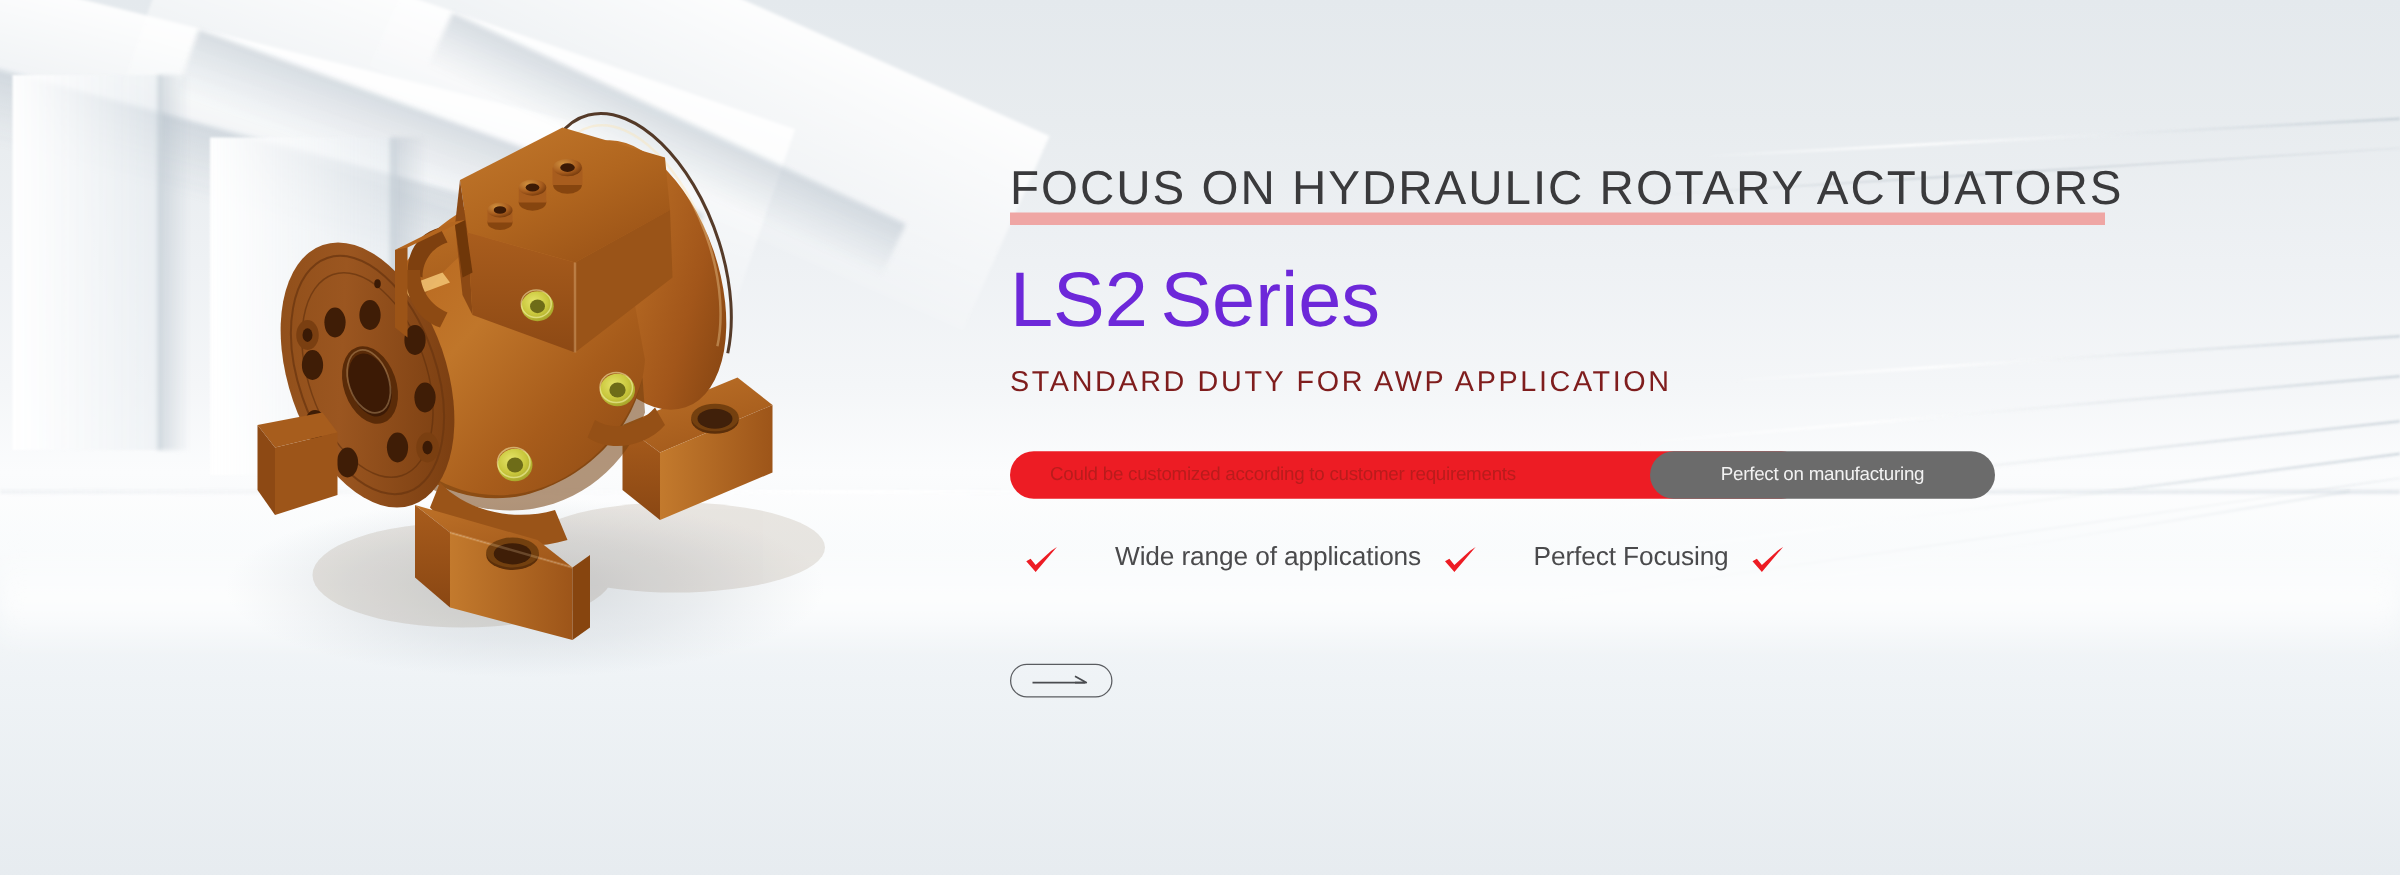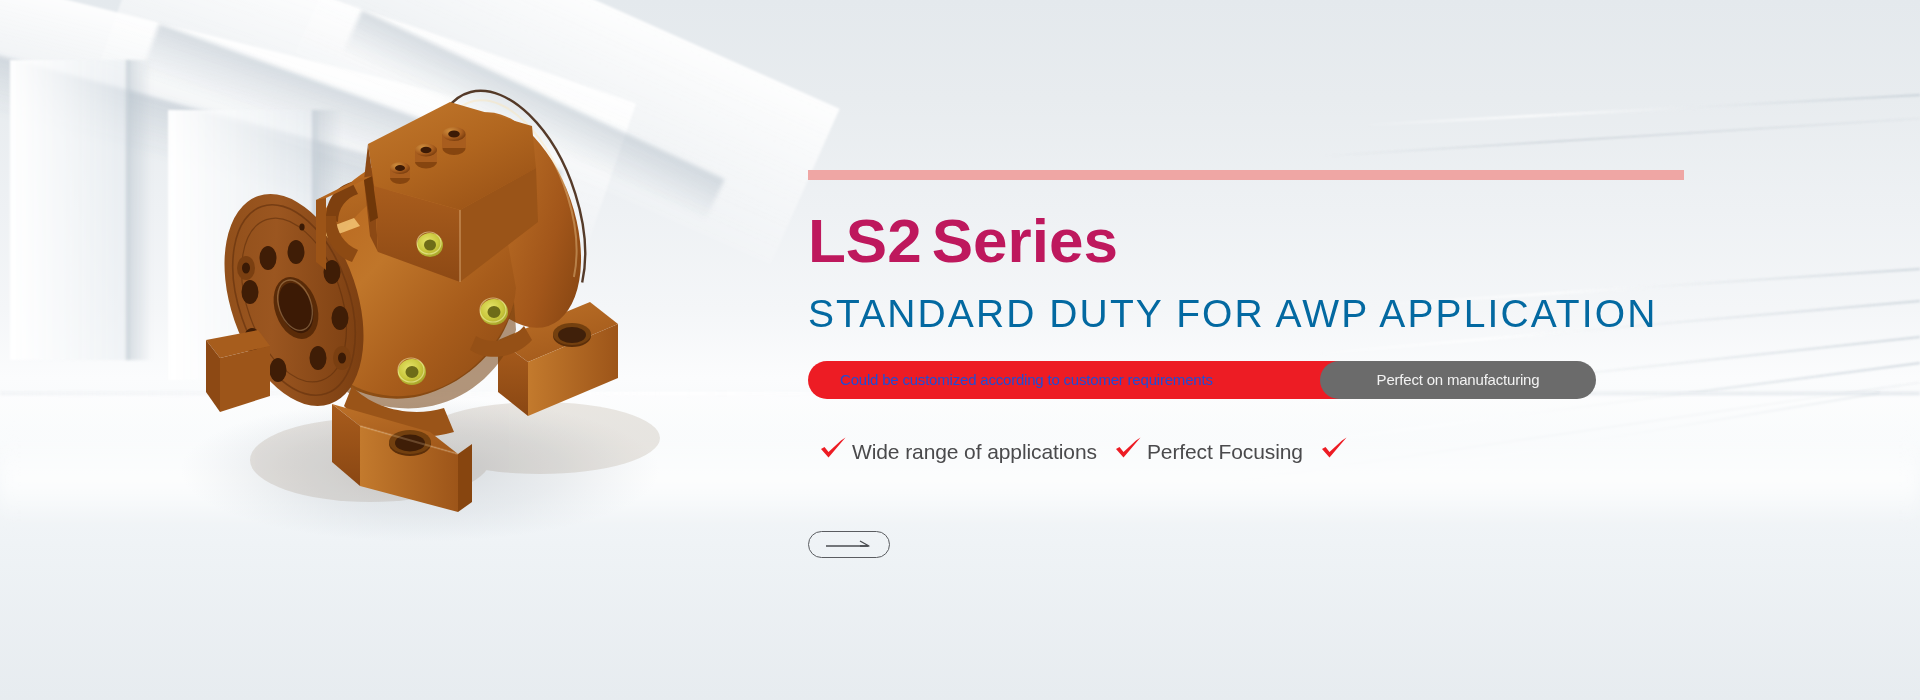--- a/index.html
+++ b/index.html
@@ -528,6 +528,7 @@
 
   <div class="content">
 
+    <div class="headline">FOCUS ON HYDRAULIC ROTARY ACTUATORS</div>
     <div class="headline-rule"></div>
 
     <div class="series"><span>LS2</span><span class="sp"></span><span>Series</span></div>

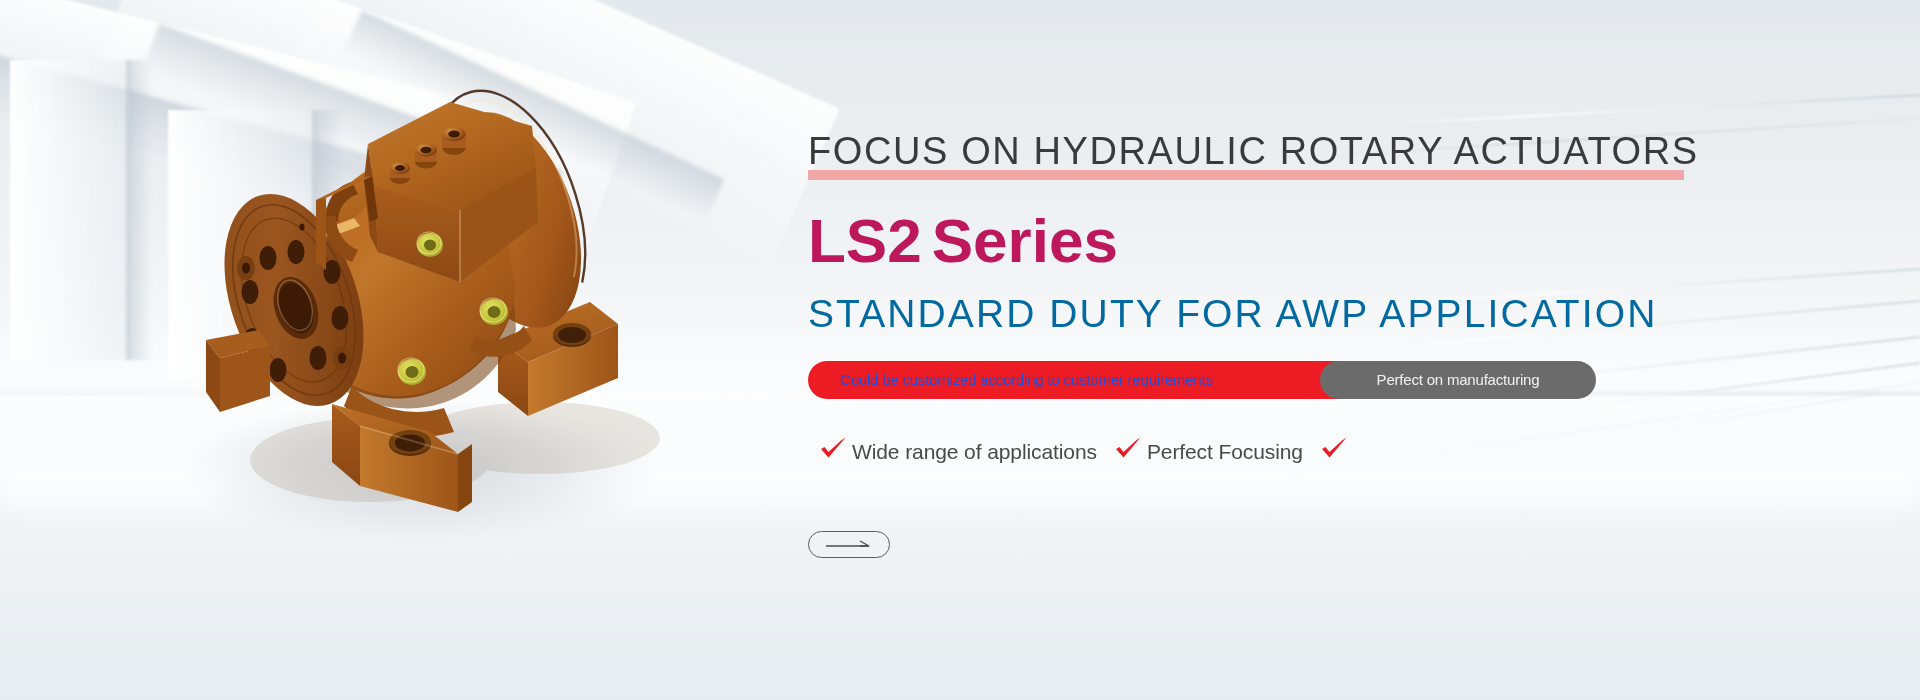--- a/index.html
+++ b/index.html
@@ -135,8 +135,8 @@
   .series {
     position:absolute; left:0; top:210px;
     font-size:62px;
-    font-weight:700;
-    color:#be185d;
+    font-weight:400;
+    color:#6d28d9;
     letter-spacing:0px;
     white-space:nowrap;
     line-height:1;

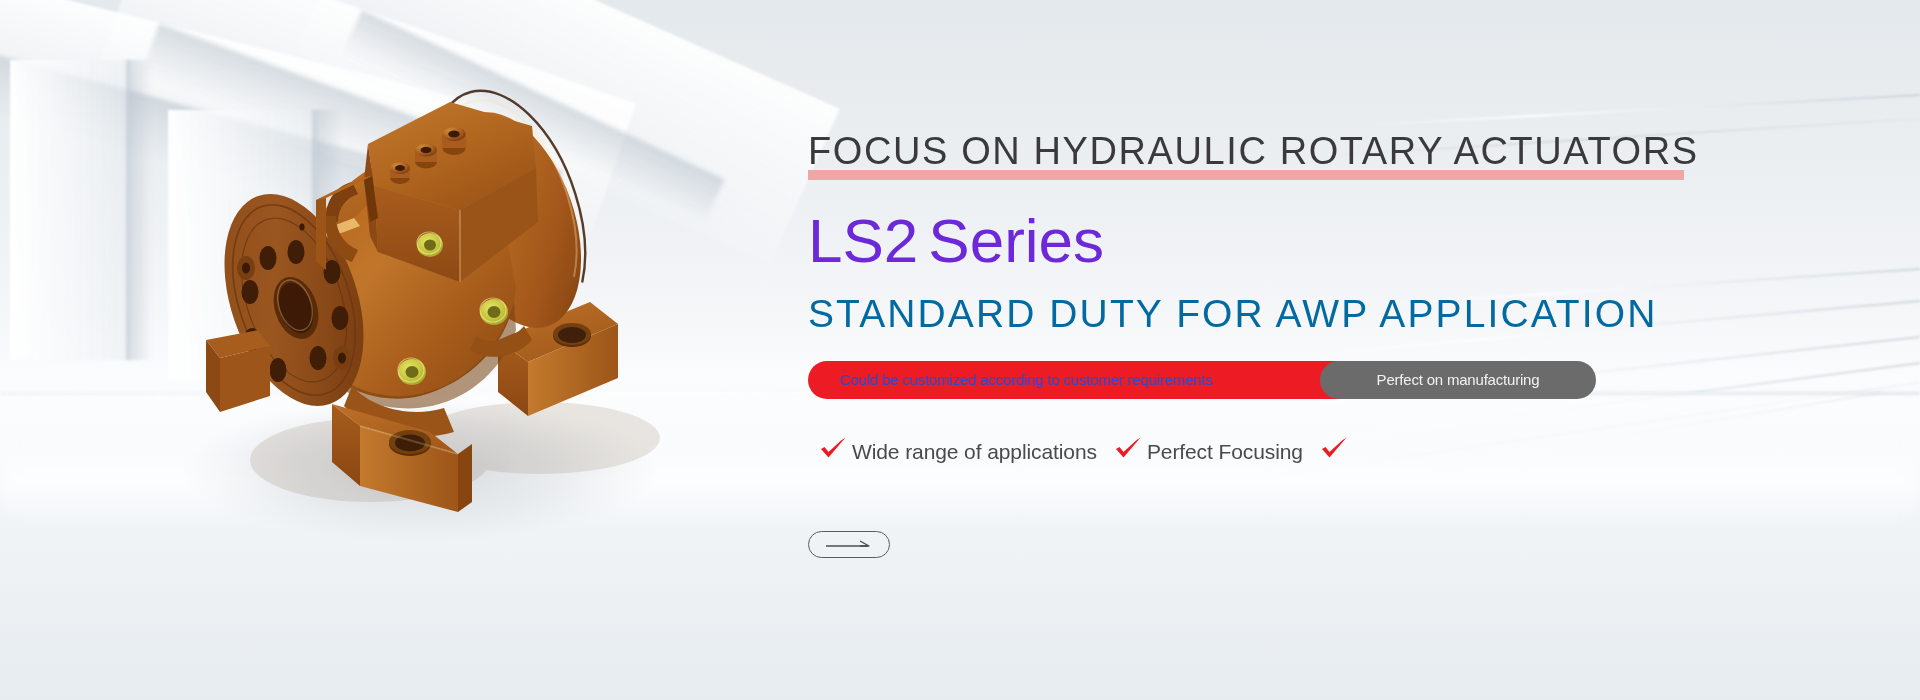--- a/index.html
+++ b/index.html
@@ -146,9 +146,9 @@
   
   .subtitle {
     position:absolute; left:0; top:294px;
-    font-size:39px;
+    font-size:23px;
     letter-spacing:2.1px;
-    color:#0369a1;
+    color:#7f1d1d;
     font-weight:400;
     white-space:nowrap;
     line-height:1;

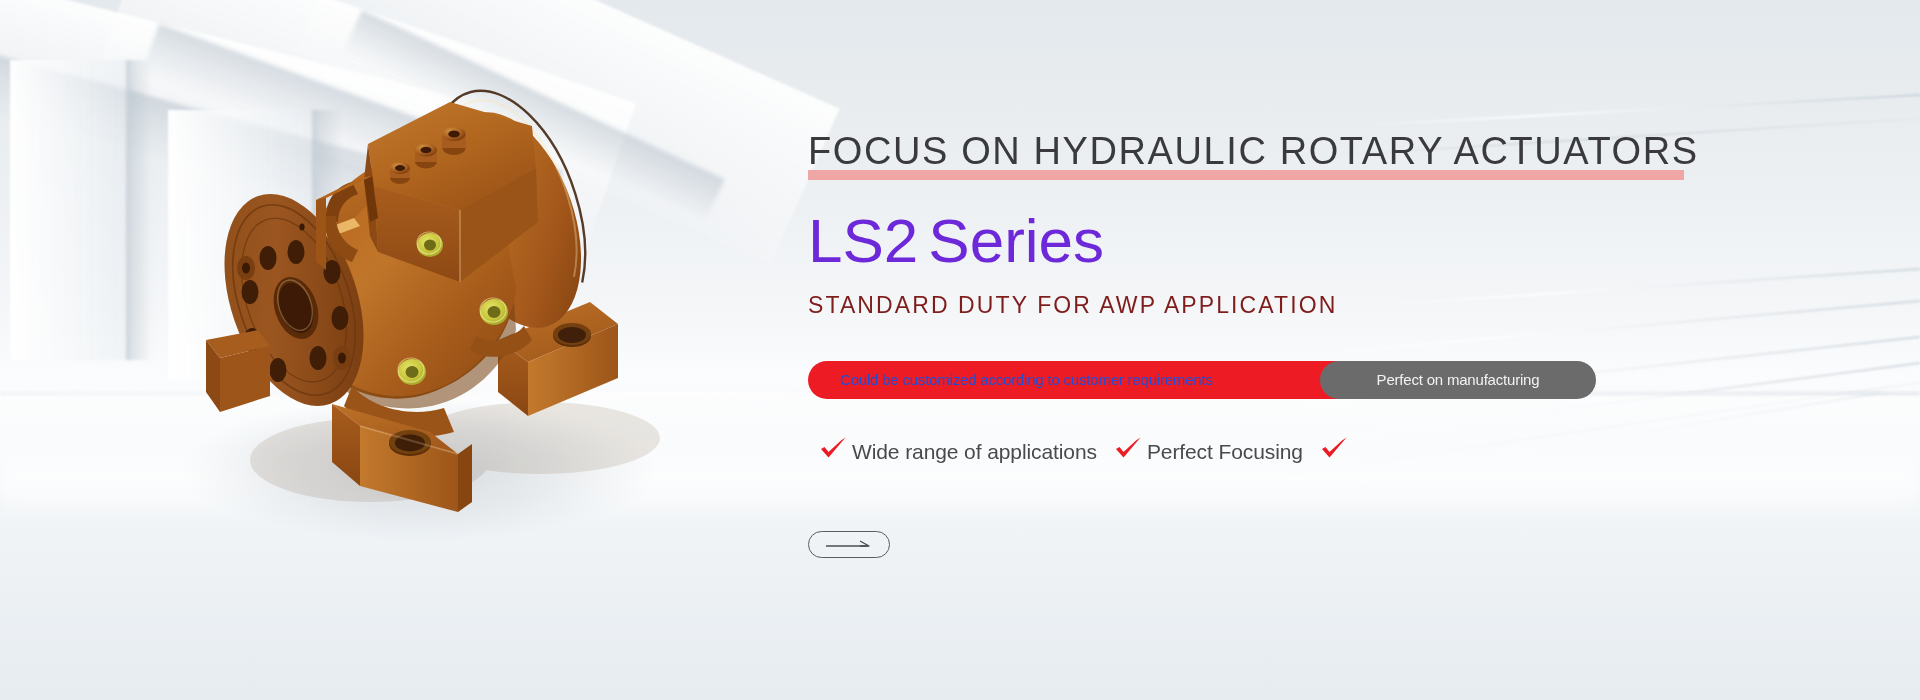--- a/index.html
+++ b/index.html
@@ -169,7 +169,7 @@
     position:absolute; left:32px; top:0;
     height:38px; line-height:38px;
     font-size:15px;
-    color:#1d4ed8;
+    color:#b91c1c;
     letter-spacing:-.2px;
     white-space:nowrap;
   }

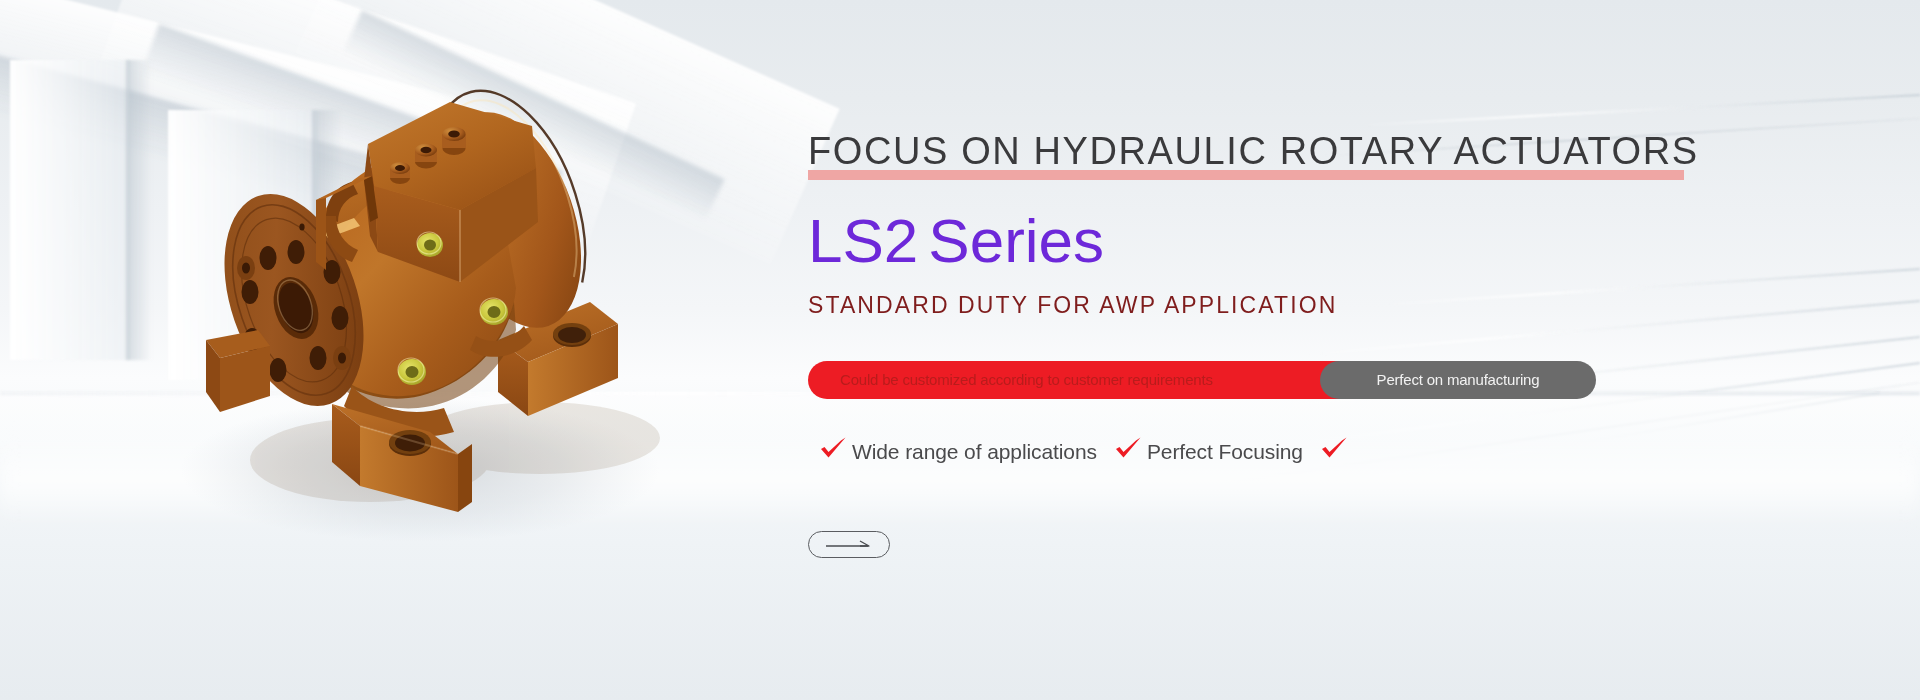--- a/index.html
+++ b/index.html
@@ -196,8 +196,9 @@
     gap:0px;
   }
   .feature {
-    display:flex; align-items:flex-end;
+    display:flex; align-items:flex-start;
     white-space:nowrap;
+    gap:40px;
   }
   .feature + .feature { margin-left:16px; }
   .tick {

